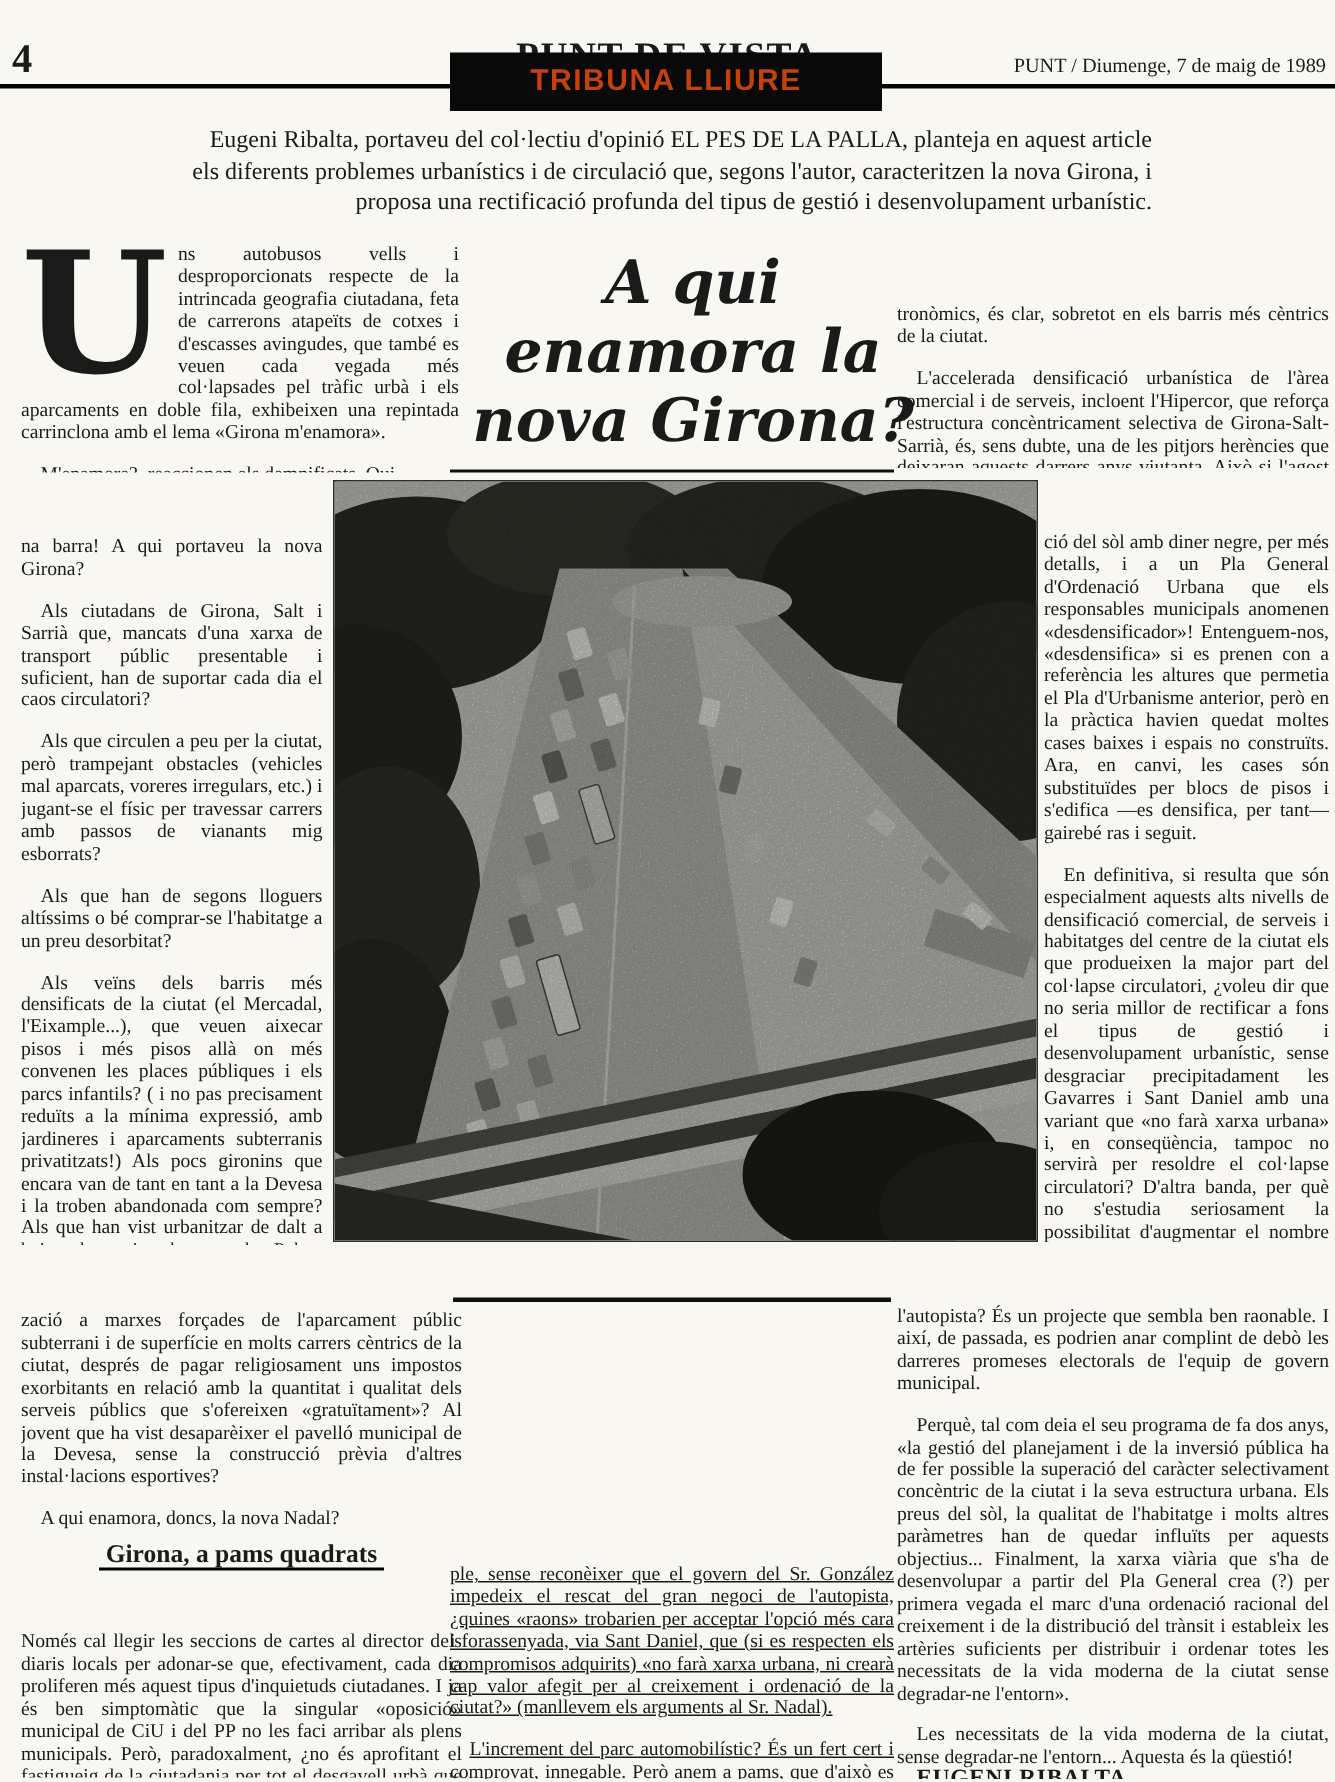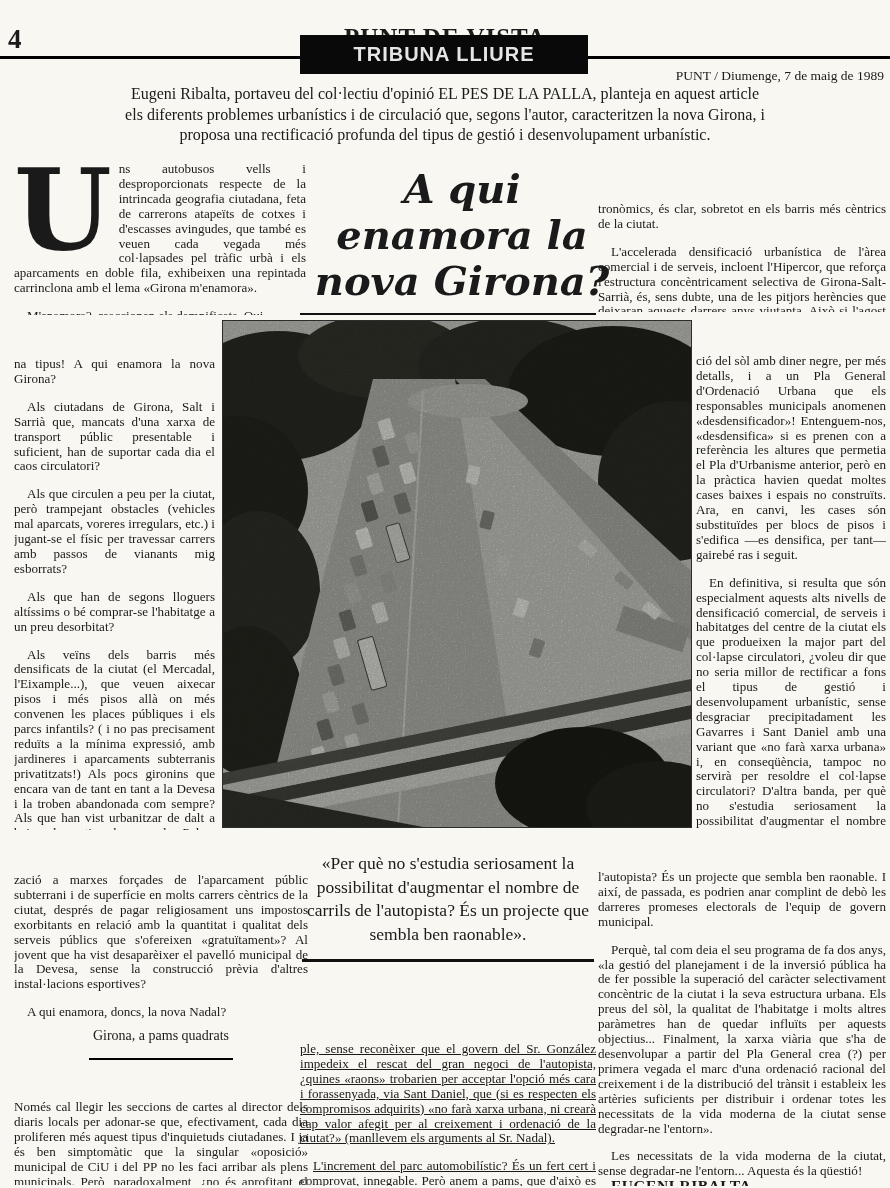--- a/index.html
+++ b/index.html
@@ -13,7 +13,7 @@
   .toprule{left:0;top:56px;width:890px;height:3px;background:#000;}
   .banner{left:300px;top:35px;width:288px;height:39px;background:#090909;z-index:3;
           display:flex;align-items:center;justify-content:center;}
-  .banner span{color:#e5e5e5;font-family:"Liberation Sans",sans-serif;font-weight:bold;
+  .banner span{color:#c2410c;font-family:"Liberation Sans",sans-serif;font-weight:bold;
           font-size:20px;letter-spacing:1px;}
   
   .standfirst{left:122px;top:84px;width:646px;text-align:center;font-size:16px;line-height:20.5px;}

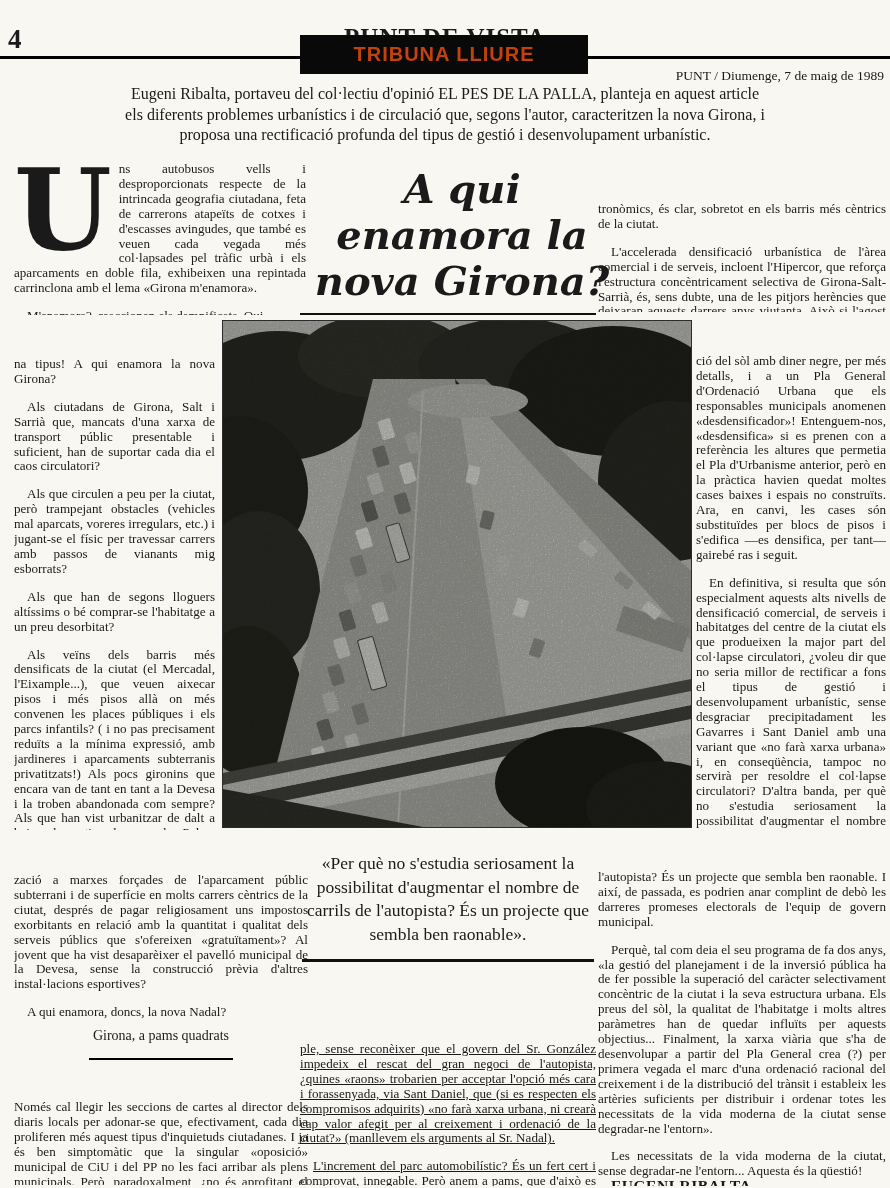--- a/index.html
+++ b/index.html
@@ -9,7 +9,7 @@
   
   .pageno{left:8px;top:24px;width:60px;font-size:27px;font-weight:bold;}
   .masthead{left:0;top:24px;width:890px;text-align:center;font-size:25px;font-weight:bold;letter-spacing:1px;}
-  .edition{right:6px;top:36px;width:300px;text-align:right;font-size:13.5px;margin-top:32px;}
+  .edition{right:6px;top:36px;width:300px;text-align:right;font-size:13.5px;}
   .toprule{left:0;top:56px;width:890px;height:3px;background:#000;}
   .banner{left:300px;top:35px;width:288px;height:39px;background:#090909;z-index:3;
           display:flex;align-items:center;justify-content:center;}

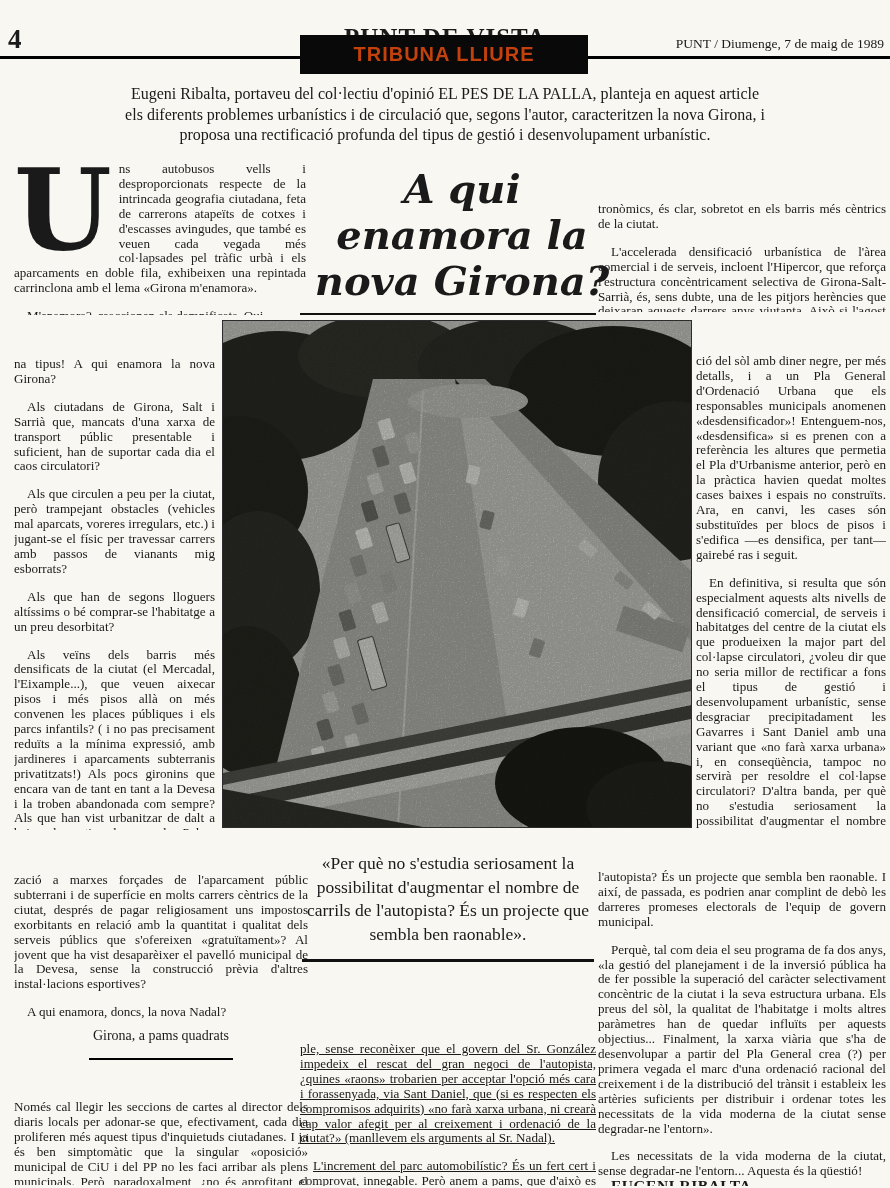--- a/index.html
+++ b/index.html
@@ -16,7 +16,7 @@
   .banner span{color:#c2410c;font-family:"Liberation Sans",sans-serif;font-weight:bold;
           font-size:20px;letter-spacing:1px;}
   
-  .standfirst{left:122px;top:84px;width:646px;text-align:center;font-size:16px;line-height:20.5px;}
+  .standfirst{left:122px;top:84px;width:646px;text-align:right;font-size:16px;line-height:20.5px;}
   
   .headline{left:310px;top:166px;width:304px;text-align:center;font-style:italic;font-weight:bold;
             font-size:40px;line-height:46px;font-family:"DejaVu Serif",serif;}

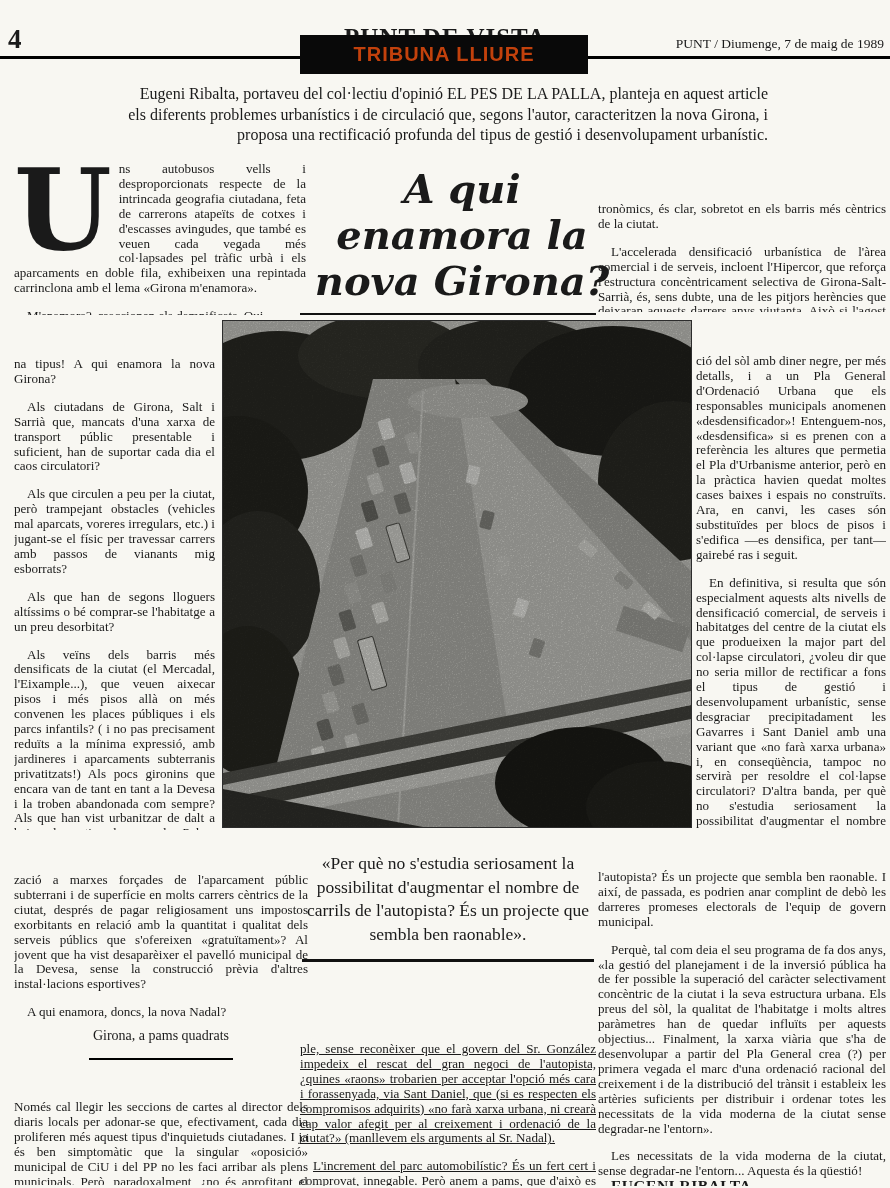--- a/index.html
+++ b/index.html
@@ -71,7 +71,7 @@
     <p>M'enamora?, reaccionen els damnificats. Qui-</p>
   </div>
   <div class="abs col leftnarrow cont">
-      <p>na tipus! A qui enamora la nova Girona?</p>
+      <p>na barra! A qui portaveu la nova Girona?</p>
       <p>Als ciutadans de Girona, Salt i Sarrià que, mancats d'una xarxa de transport públic presentable i suficient, han de suportar cada dia el caos circulatori?</p>
       <p>Als que circulen a peu per la ciutat, però trampejant obstacles (vehicles mal aparcats, voreres irregulars, etc.) i jugant-se el físic per travessar carrers amb passos de vianants mig esborrats?</p>
       <p>Als que han de segons lloguers altíssims o bé comprar-se l'habitatge a un preu desorbitat?</p>

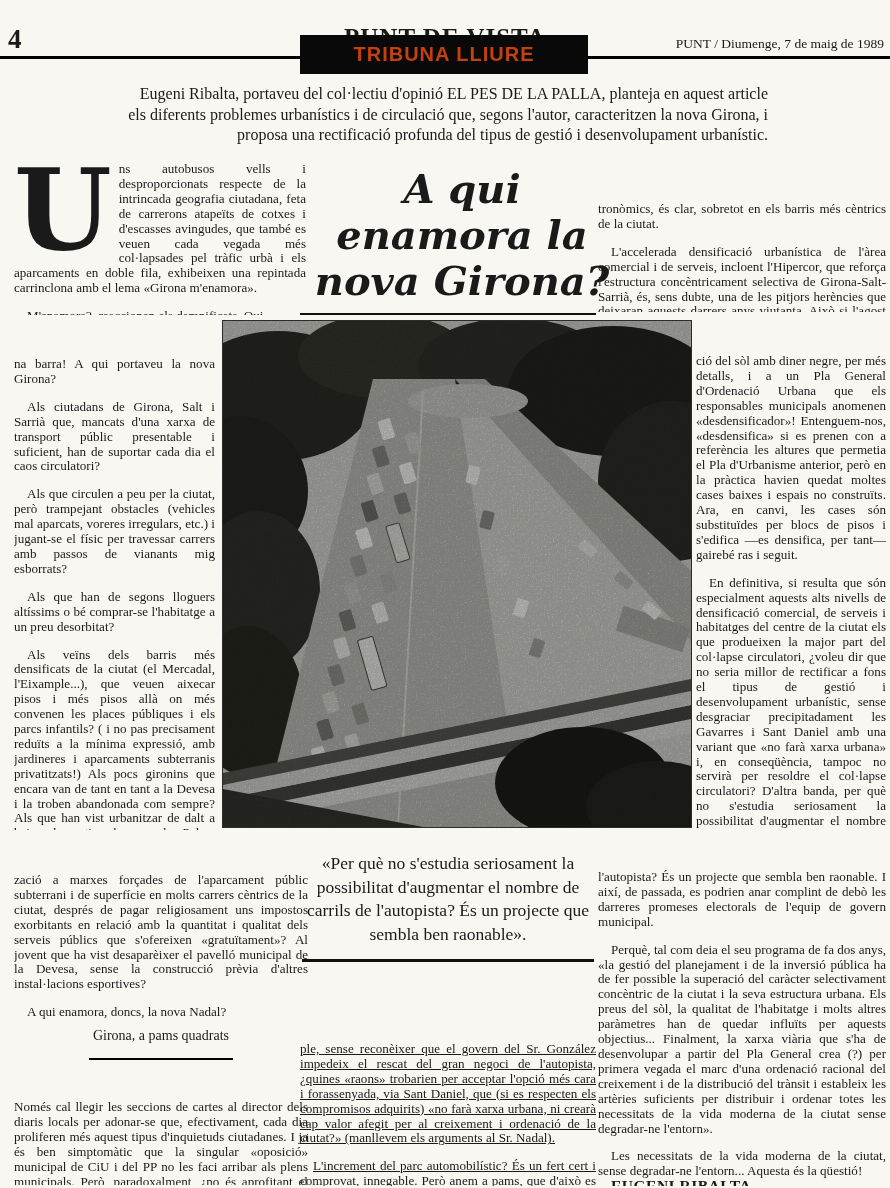--- a/index.html
+++ b/index.html
@@ -168,7 +168,6 @@
   </div>
 
   <div class="abs pullquote">
-    <div class="pqtext">«Per què no s'estudia seriosament la possibilitat d'augmentar el nombre de carrils de l'autopista? És un projecte que sembla ben raonable».</div>
     <div class="pqrule"></div>
   </div>
 

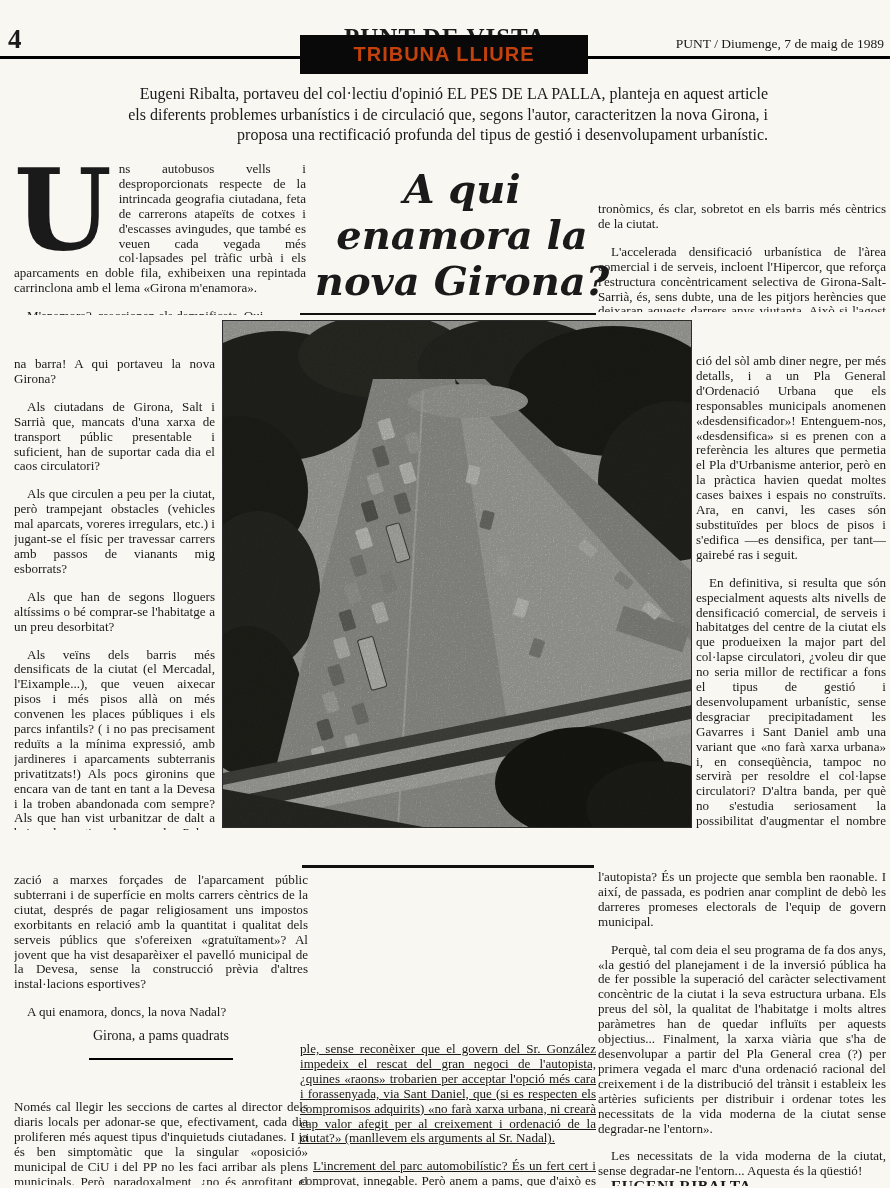--- a/index.html
+++ b/index.html
@@ -36,8 +36,8 @@
   .dropcap{float:left;font-family:"DejaVu Serif",serif;font-weight:bold;font-size:112px;
            line-height:0.8;margin:3px 7px 0 0;}
   .subhead{text-align:center;margin:9px 0 7px 0;}
-  .subhead span{display:inline-block;font-weight:normal;font-size:14px;
-                border-bottom:2px solid #000;padding:0 4px 14px 4px;}
+  .subhead span{display:inline-block;font-weight:bold;font-size:17px;
+                border-bottom:2px solid #000;padding:0 4px 1px 4px;}
   
   .photo{left:222px;top:320px;width:468px;height:506px;border:1px solid #2c2c2c;background:#cfcfc9;}
   

